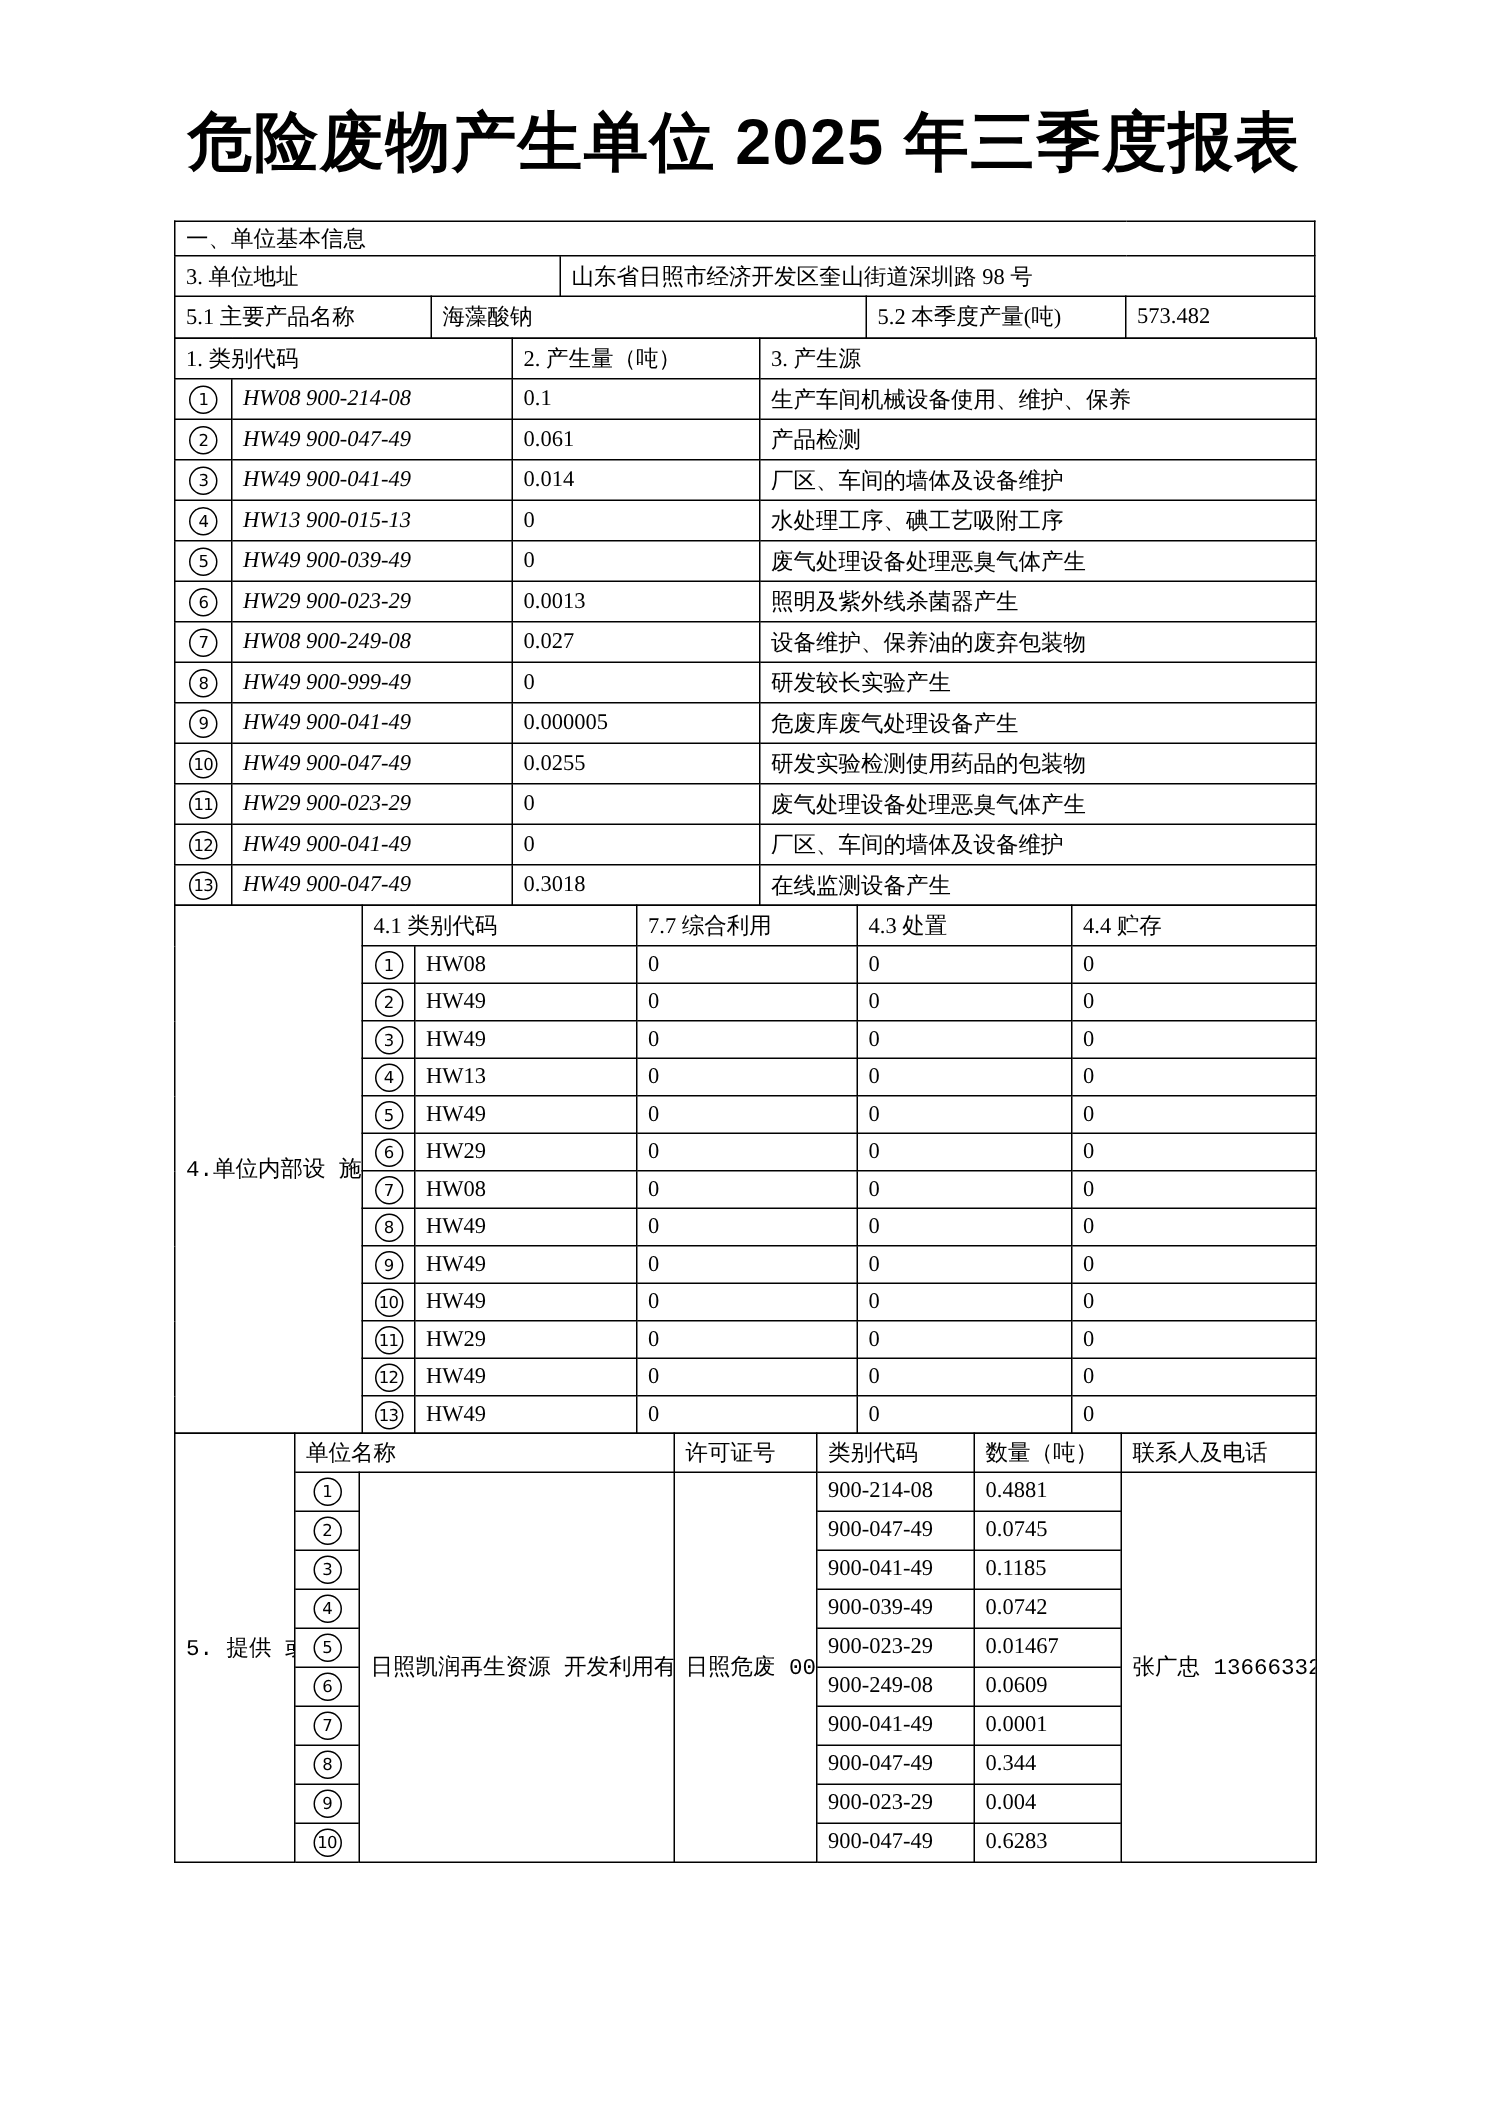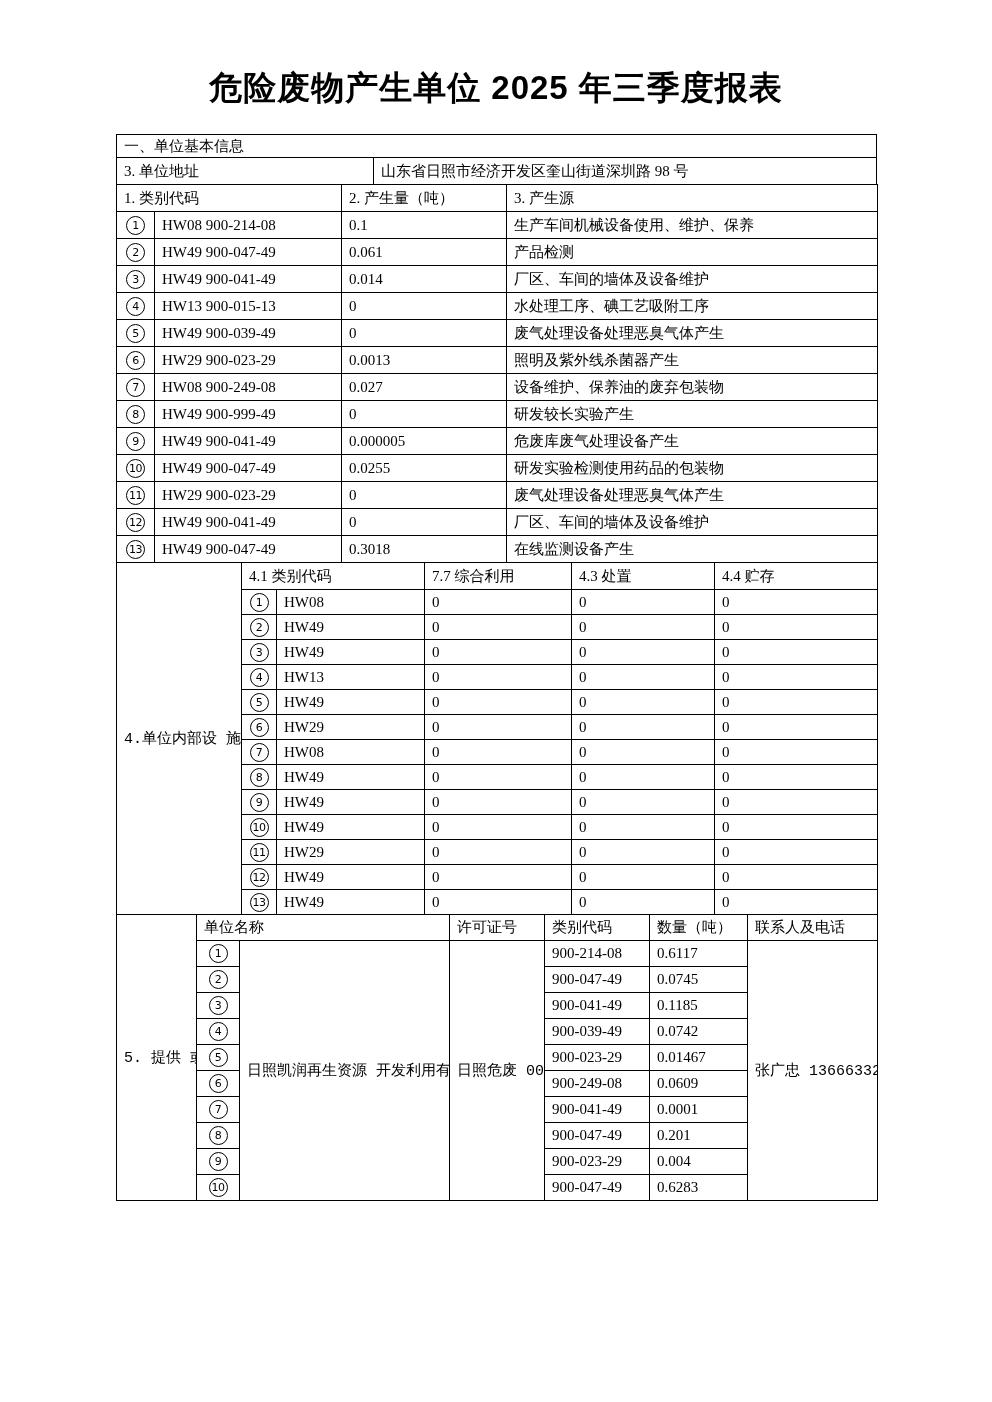--- a/index.html
+++ b/index.html
@@ -5,7 +5,7 @@
   html,body{margin:0;padding:0;background:#fff;}
   body{width:992px;height:1402px;overflow:hidden;color:#000;
        font-family:"Liberation Serif","DejaVu Serif",serif;}
-  .title{margin:66px 0 23px 0;text-align:center;font-size:33px;font-weight:700;
+  .title{margin:66px 0 23px 0;text-align:center;font-size:43px;font-weight:700;
          letter-spacing:1px;font-family:"Liberation Sans","DejaVu Sans",sans-serif;}
   .tbl-wrap{margin-left:116px;width:762px;}
   table.t{border-collapse:collapse;table-layout:fixed;width:761px;}

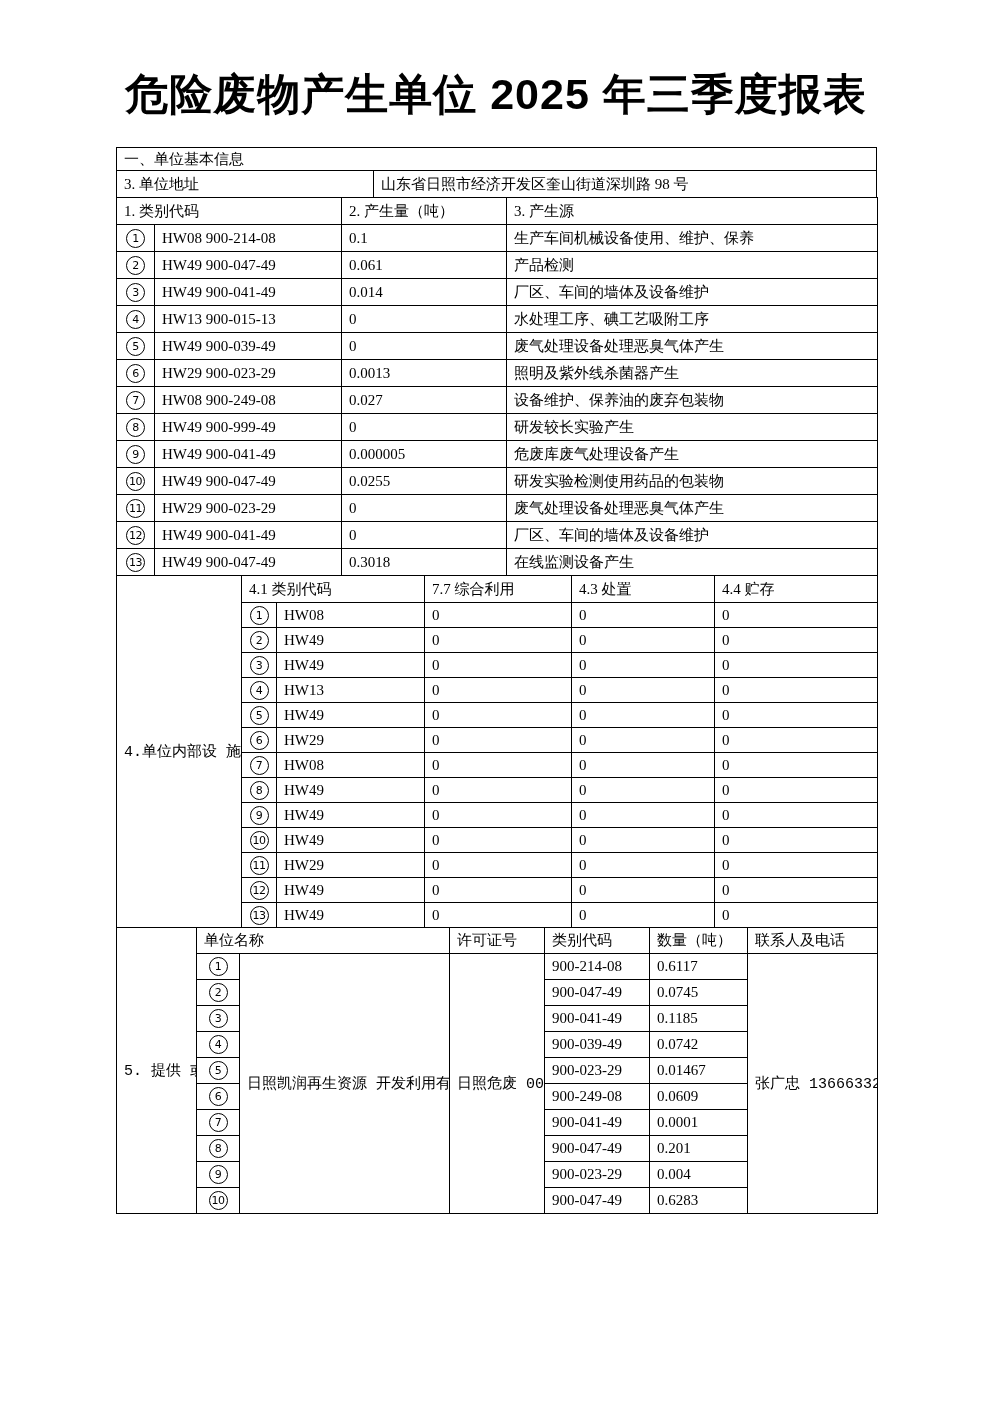--- a/index.html
+++ b/index.html
@@ -46,6 +46,12 @@
         <td colspan="2">3. 单位地址</td>
         <td colspan="3">山东省日照市经济开发区奎山街道深圳路 98 号</td>
       </tr>
+      <tr class="h28">
+        <td>5.1 主要产品名称</td>
+        <td colspan="2">海藻酸钠</td>
+        <td>5.2 本季度产量(吨)</td>
+        <td>573.482</td>
+      </tr>
     </tbody>
       </table>
 

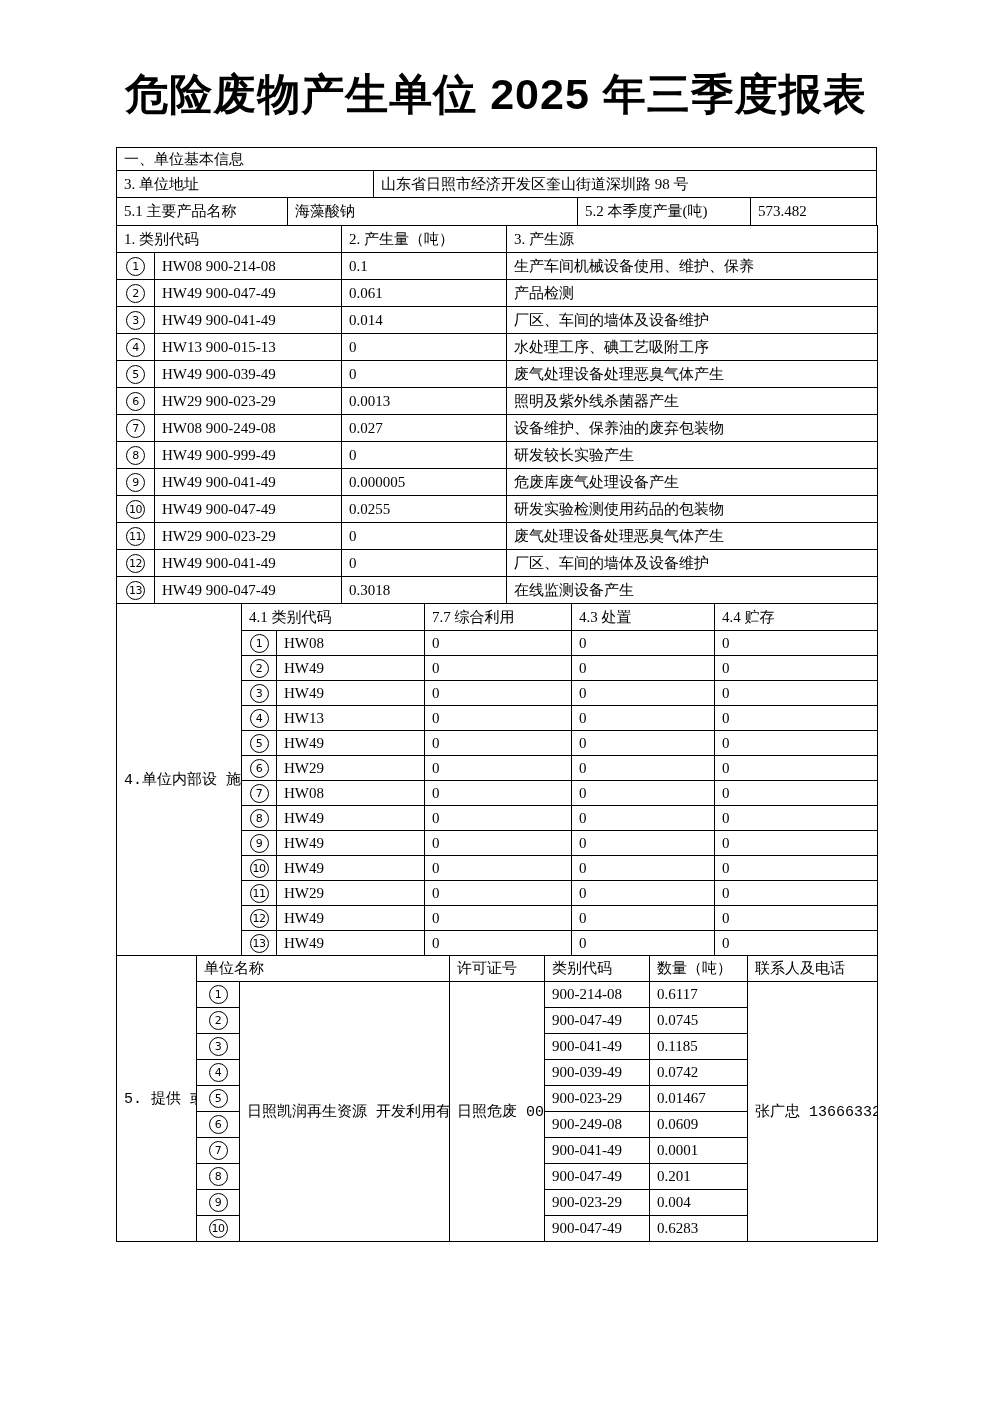--- a/index.html
+++ b/index.html
@@ -16,7 +16,7 @@
   td.wrap{white-space:normal;font-family:Liberation Mono, monospace;}
   td.pre{white-space:pre-line;}
   td.ctr{text-align:center;padding:1px 2px;}
-  td.code{white-space:pre;}
+  td.code{white-space:pre;font-style:italic;}
   .h23{height:23px;} .h27{height:27px;} .h28{height:28px;} .h25{height:25px;} .h26{height:26px;}
   .circ{display:inline-block;width:19px;height:19px;line-height:17px;border:1px solid #000;
         border-radius:50%;font-size:11px;letter-spacing:-0.5px;text-align:center;

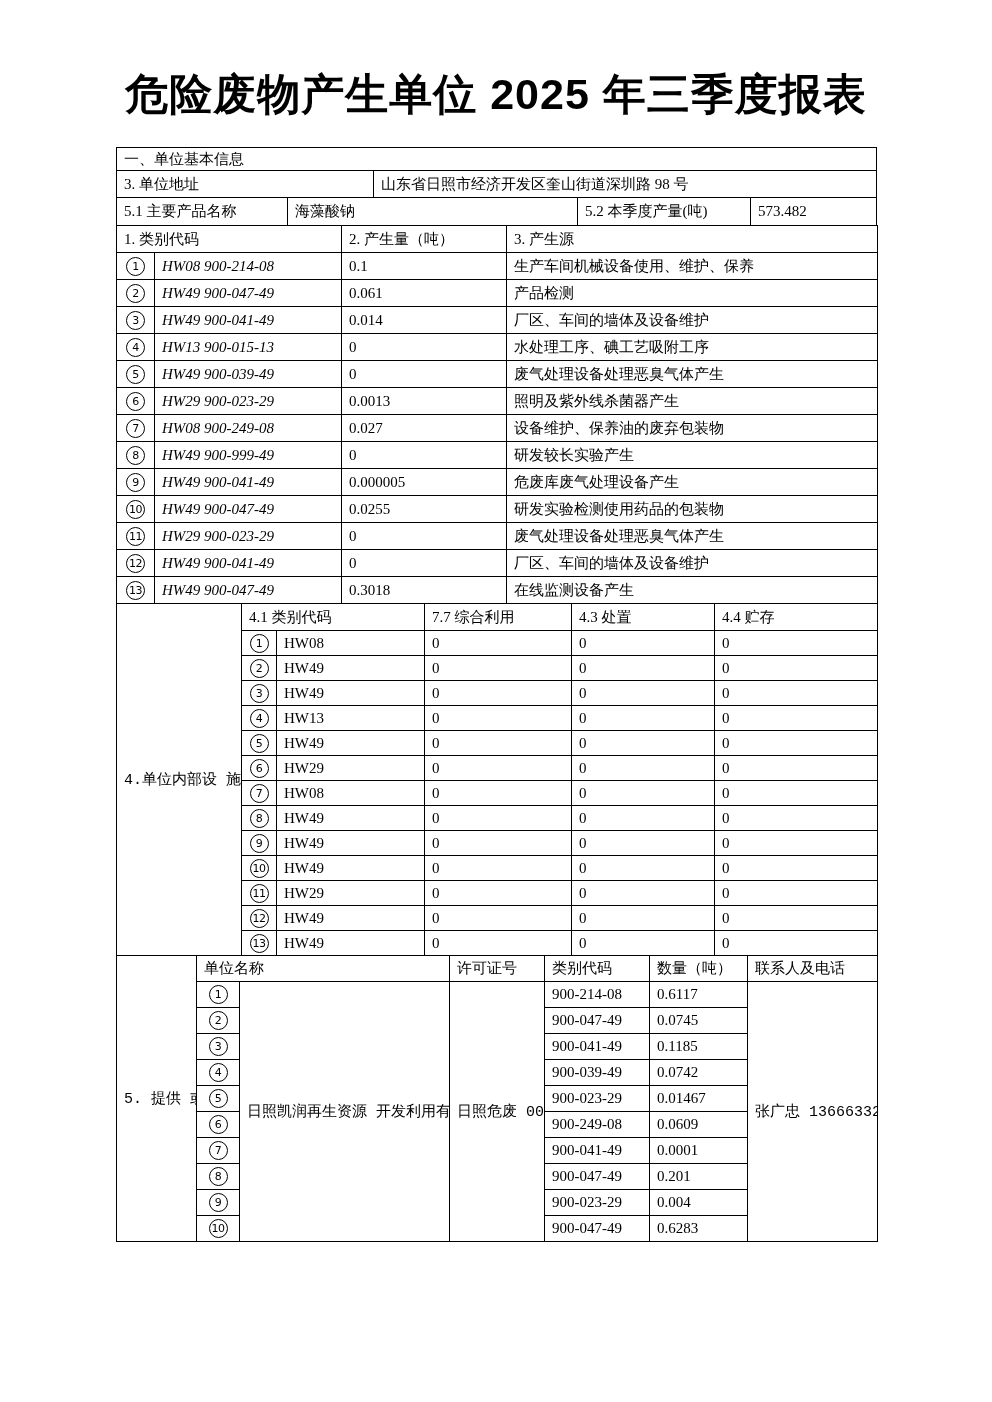--- a/index.html
+++ b/index.html
@@ -292,7 +292,7 @@
         <td rowspan="10" class="pre wrap">日照危废
 005 号</td>
         <td>900-214-08</td>
-        <td>0.6117</td>
+        <td>0.4881</td>
         <td rowspan="10" class="pre wrap">张广忠
 13666332065</td>
       </tr>

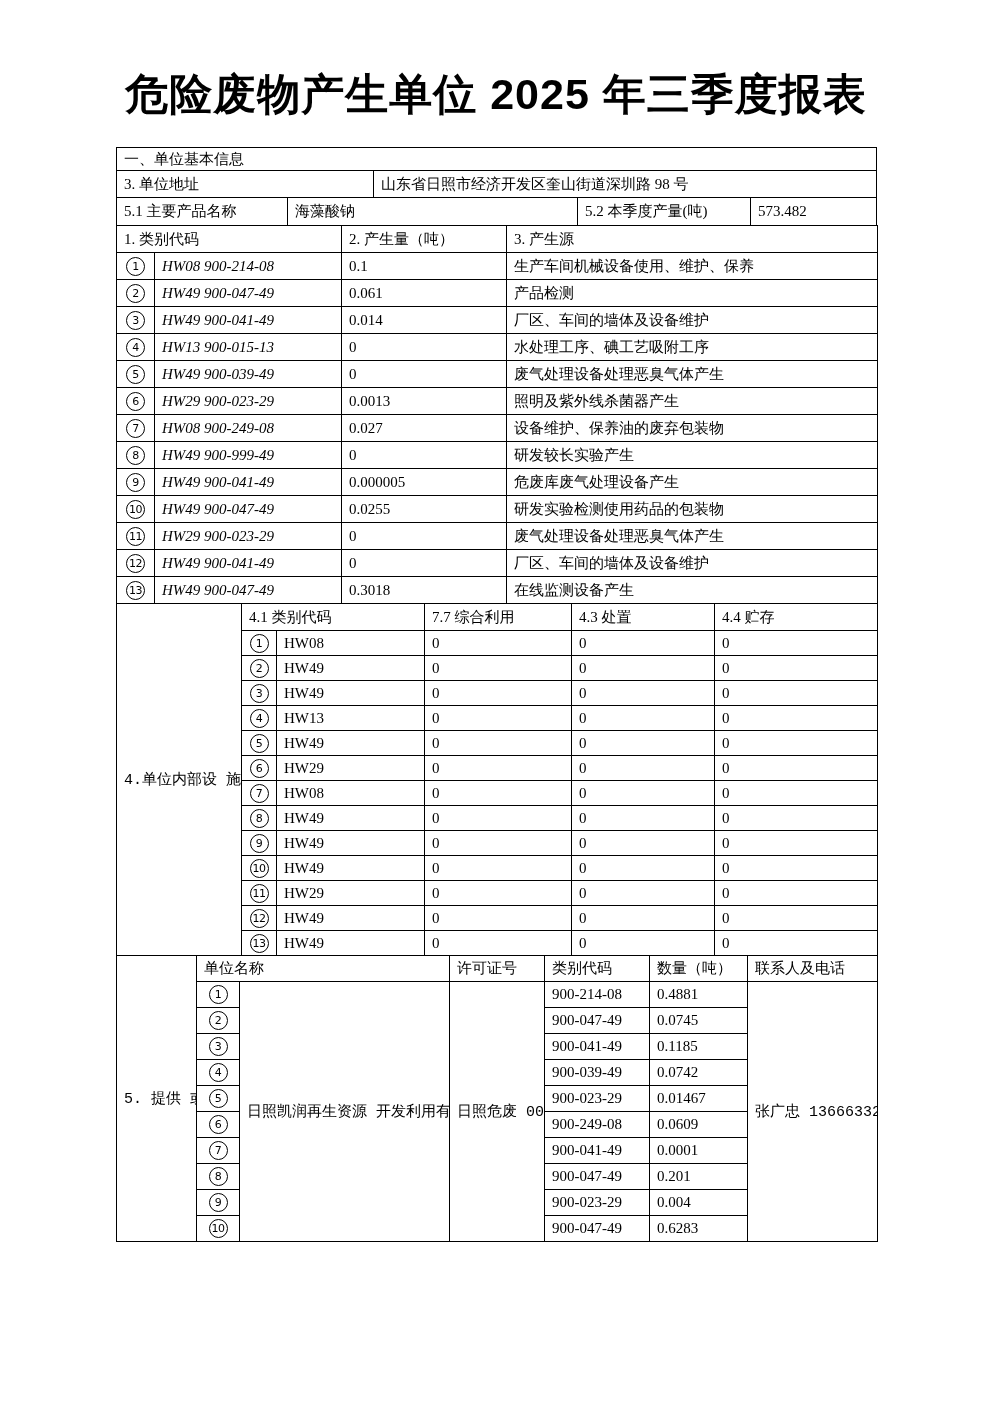--- a/index.html
+++ b/index.html
@@ -329,7 +329,7 @@
       <tr class="h26">
             <td class="ctr"><span class="circ">8</span></td>
             <td>900-047-49</td>
-            <td>0.201</td>
+            <td>0.344</td>
           </tr>
       <tr class="h26">
             <td class="ctr"><span class="circ">9</span></td>

